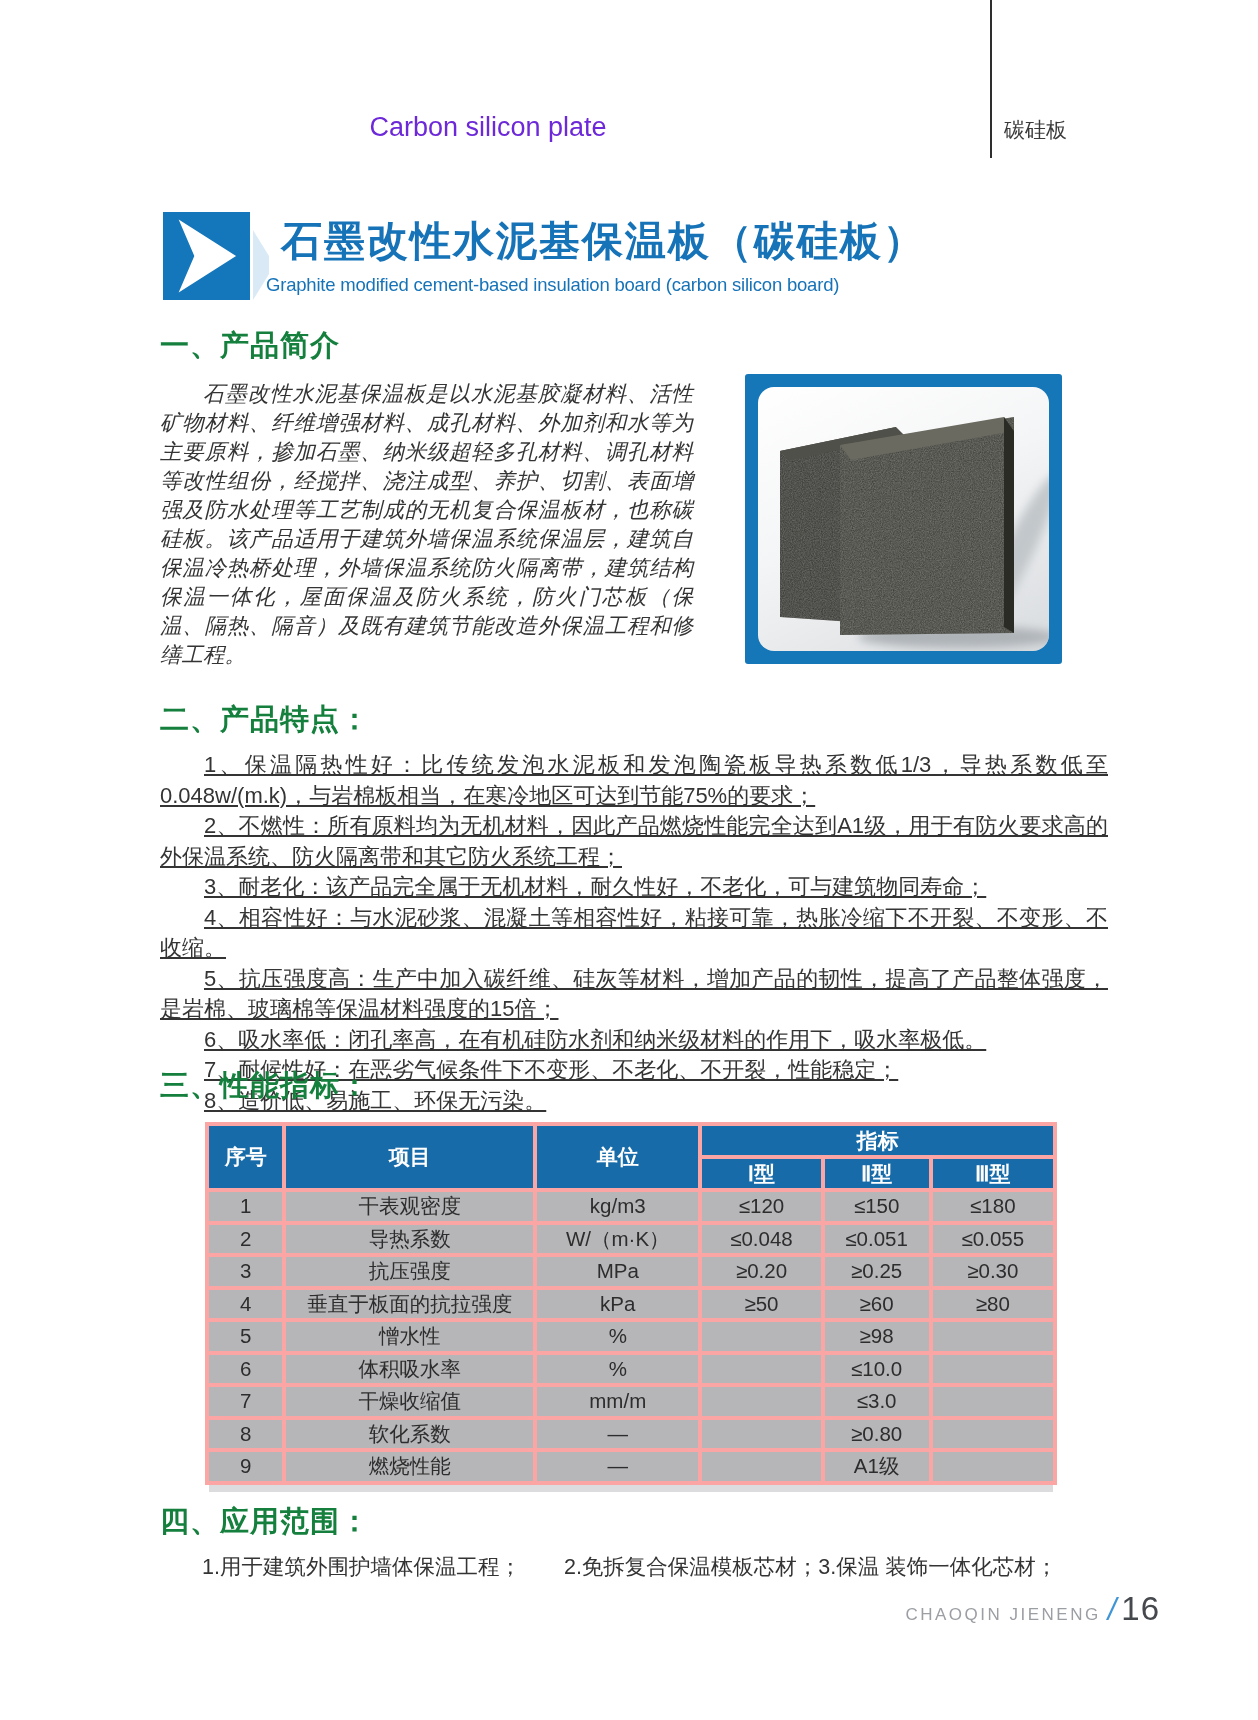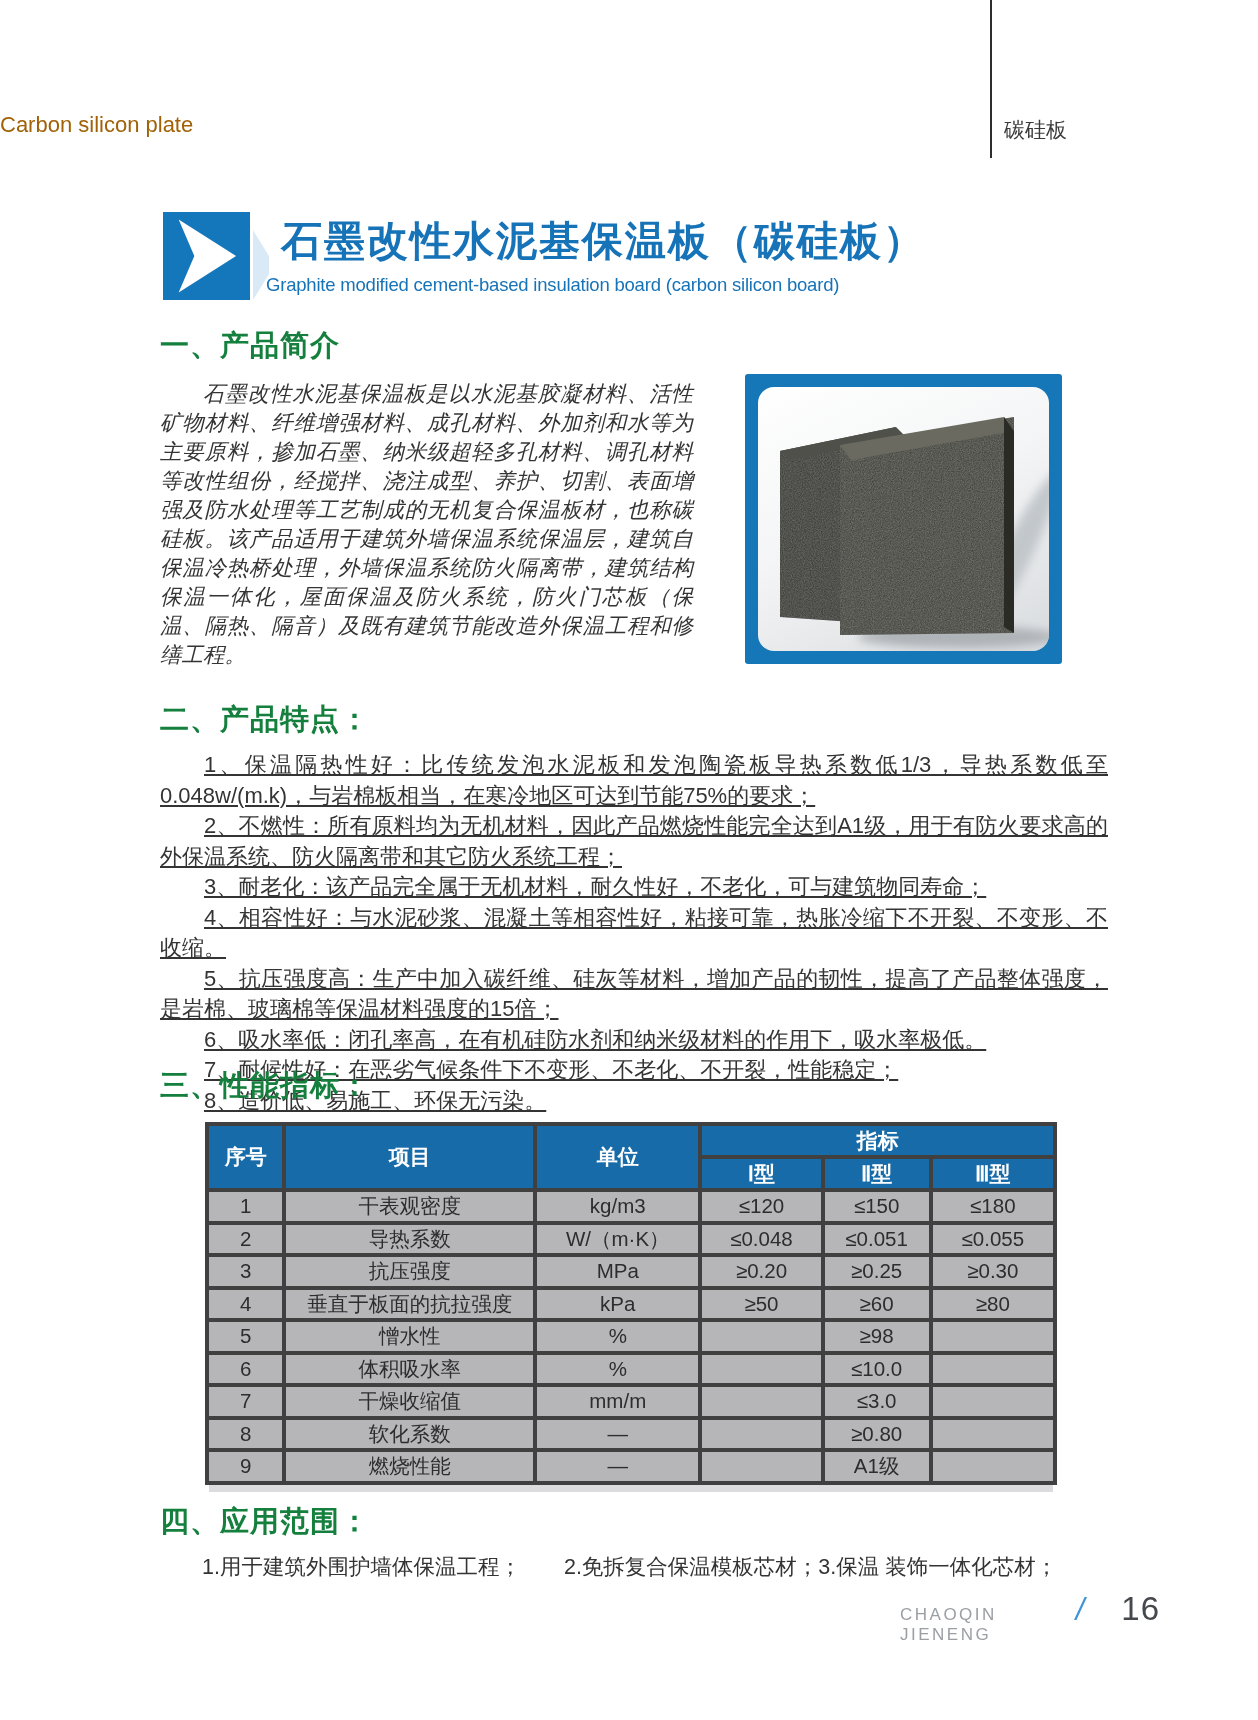--- a/index.html
+++ b/index.html
@@ -10,8 +10,8 @@
   }
   
   .top-rule{position:absolute; left:990px; top:0; width:2px; height:158px; background:#2e2e2e;}
-  .header-en{position:absolute; top:112px; left:0; width:976px; text-align:left;
-             font-size:22px; color:#a16207;}
+  .header-en{position:absolute; top:112px; left:0; width:976px; text-align:center;
+             font-size:27px; color:#6d28d9;}
   .header-zh{position:absolute; top:116px; left:1004px; font-size:21px; color:#3a3a3a;text-align:center;}
 
   

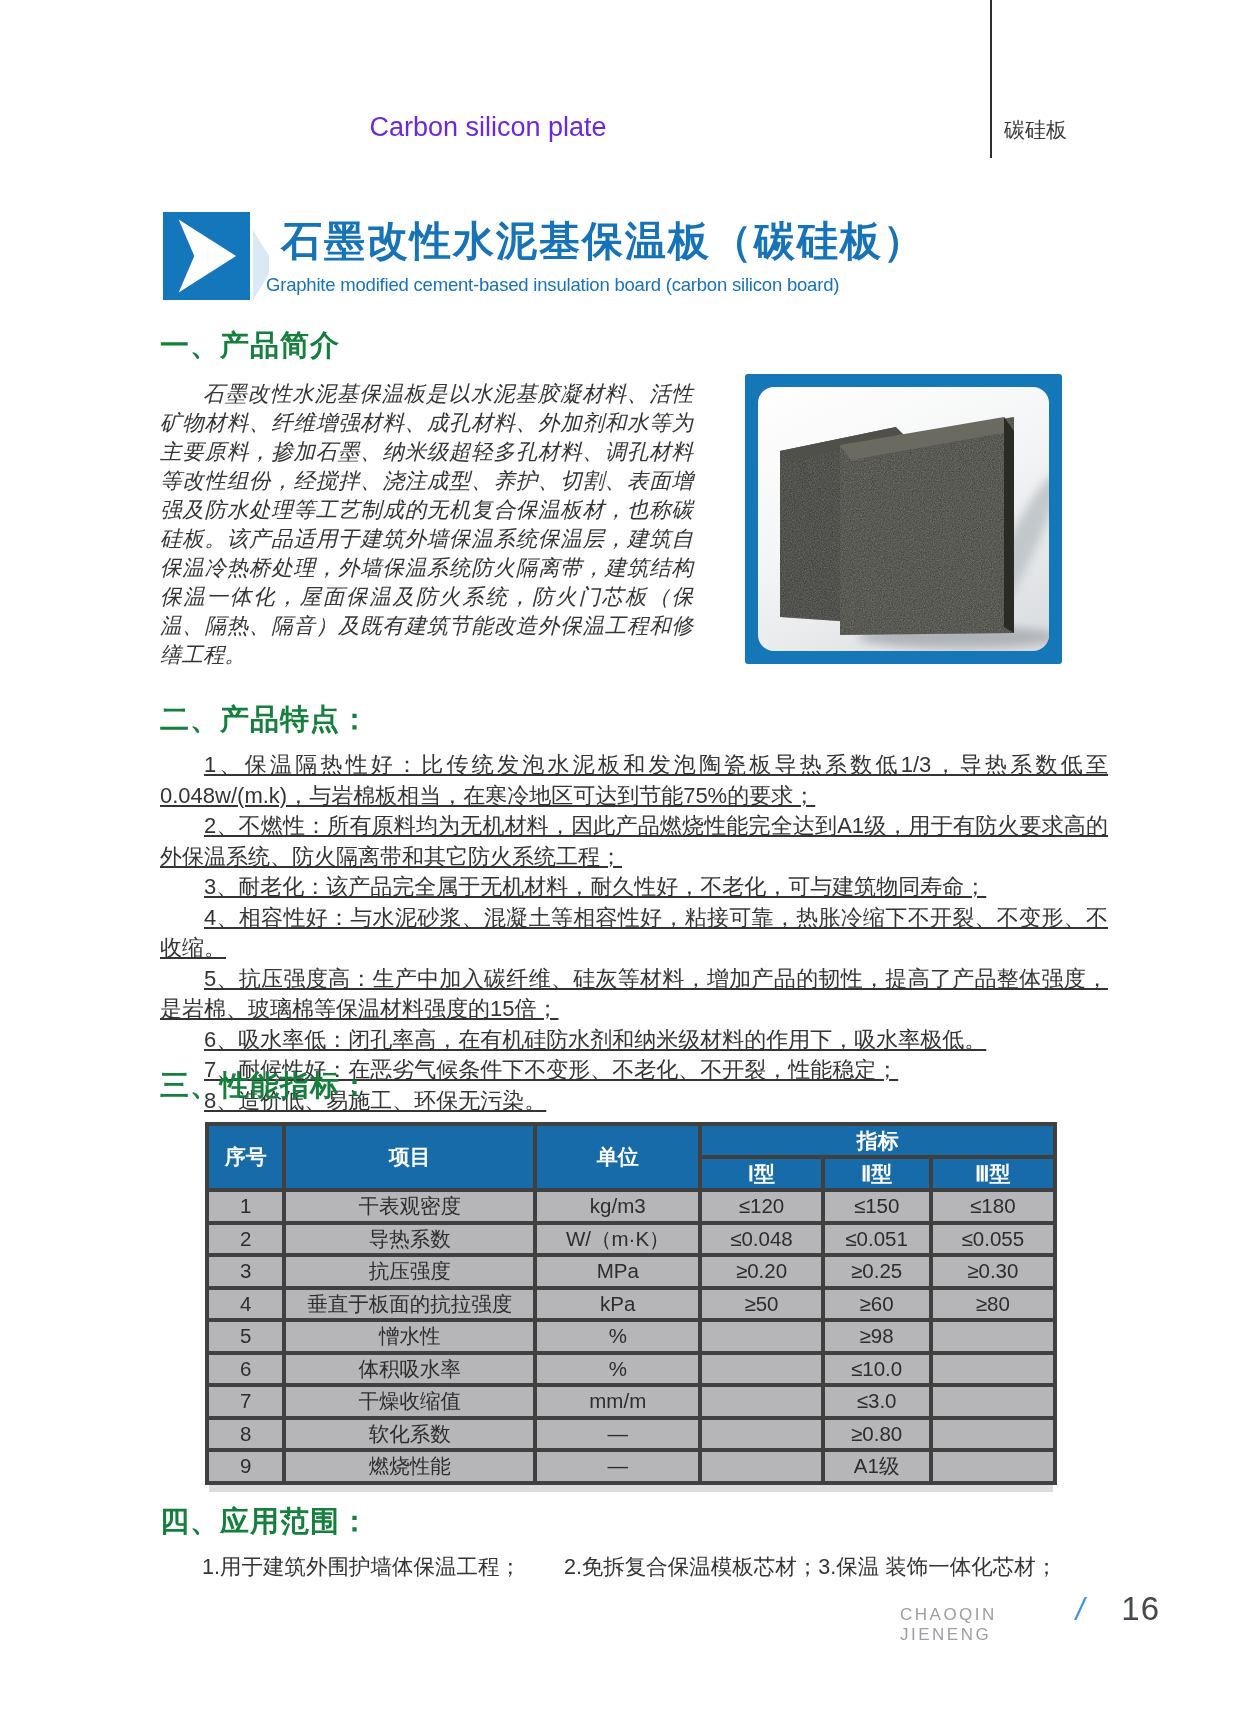--- a/index.html
+++ b/index.html
@@ -46,7 +46,7 @@
   
   .performance{position:absolute; left:160px; top:1066px; width:948px;}
   .perf-table{margin:16px 0 0 45px; border-collapse:separate; border-spacing:4px;
-              table-layout:fixed; width:852px; background:#404040;}
+              table-layout:fixed; width:852px; background:#fca5a5;}
   .perf-table th{background:#176ba8; color:#ffffff; font-weight:700; font-size:21px;
                  text-align:center; padding:0; height:29px;}
   .perf-table td{background:#b6b6b9; color:#2d2d2d; font-size:20.5px;

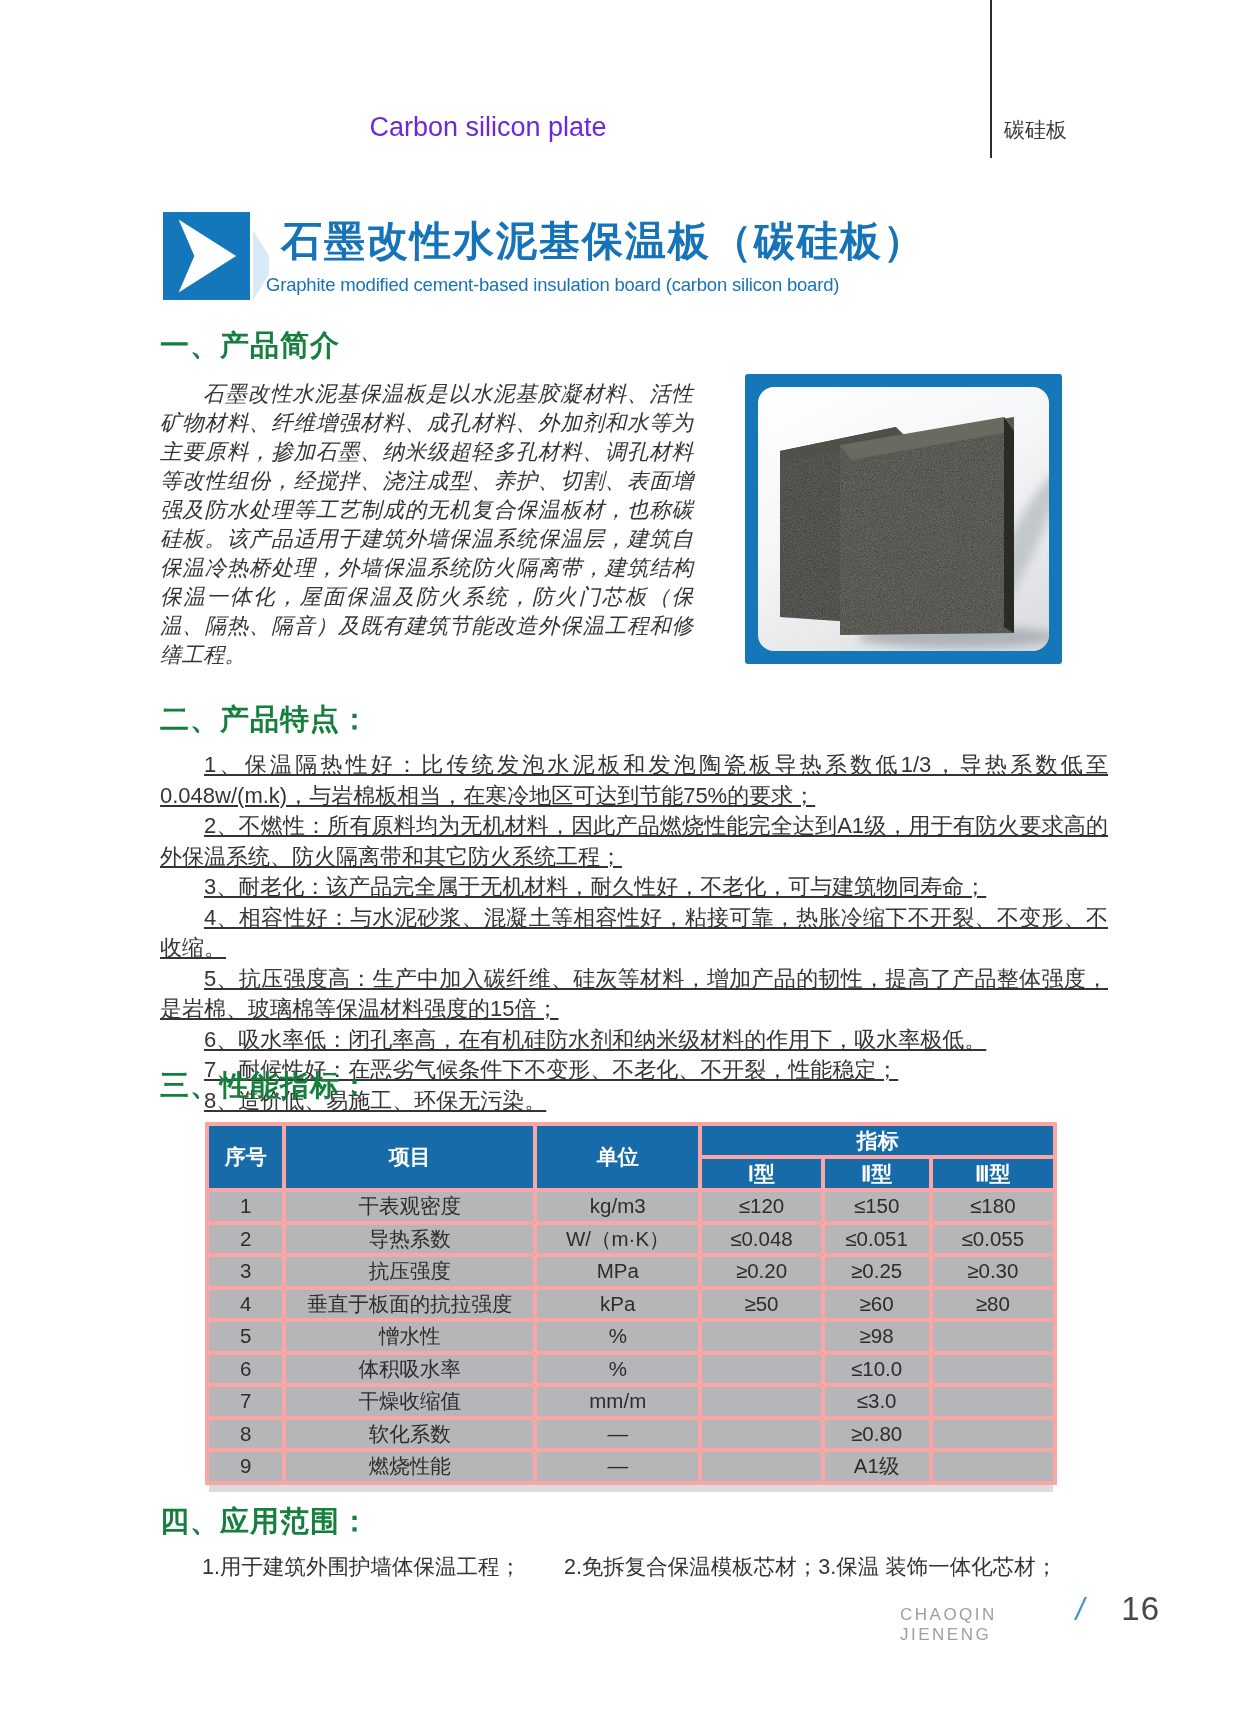--- a/index.html
+++ b/index.html
@@ -59,7 +59,7 @@
 
   
   .footer{position:absolute; left:900px; top:1590px; width:260px; display:flex;
-          align-items:baseline; justify-content:flex-end;gap:32px;}
+          align-items:baseline; justify-content:flex-end;}
   .footer .brand{font-size:17px; letter-spacing:2.5px; color:#9b9ea3;}
   .footer .slash{font-size:31px; color:#3f95d5; margin:0 5px 0 7px; font-style:italic;}
   .footer .pagenum{font-size:33px; color:#45484c; letter-spacing:1px;}

